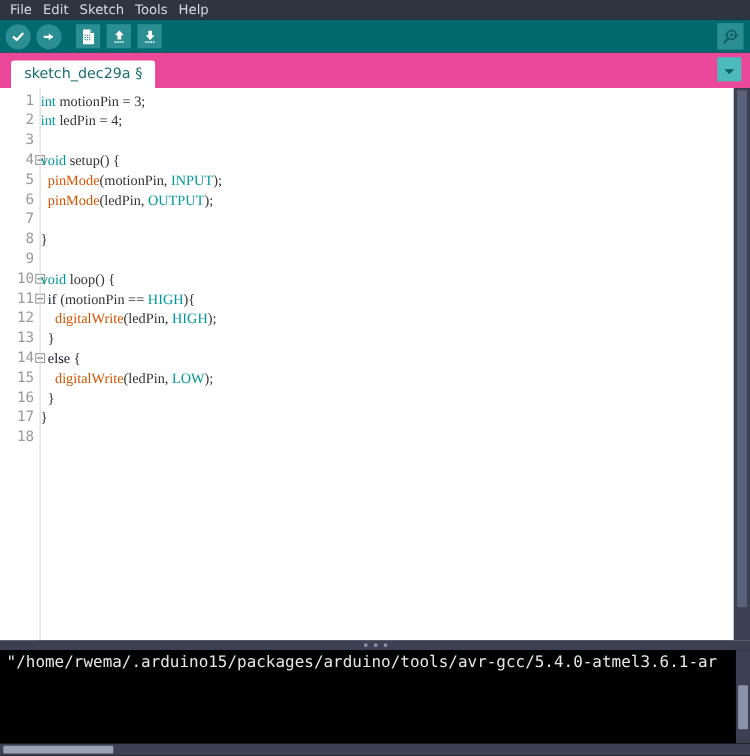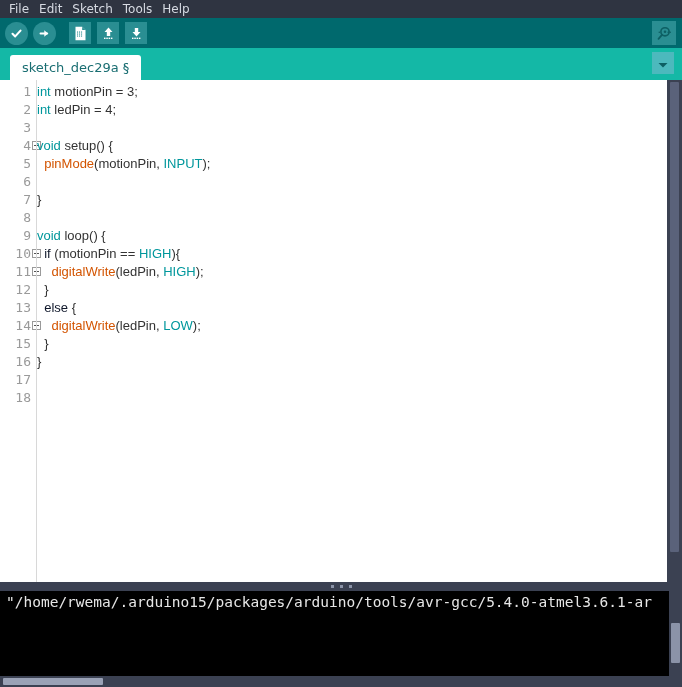--- a/index.html
+++ b/index.html
@@ -76,7 +76,7 @@
   
   .tabbar {
     height: 32px;
-    background: #14b8a6;
+    background: #ec4899;
     display: flex;
     align-items: flex-end;
     flex: 0 0 32px;

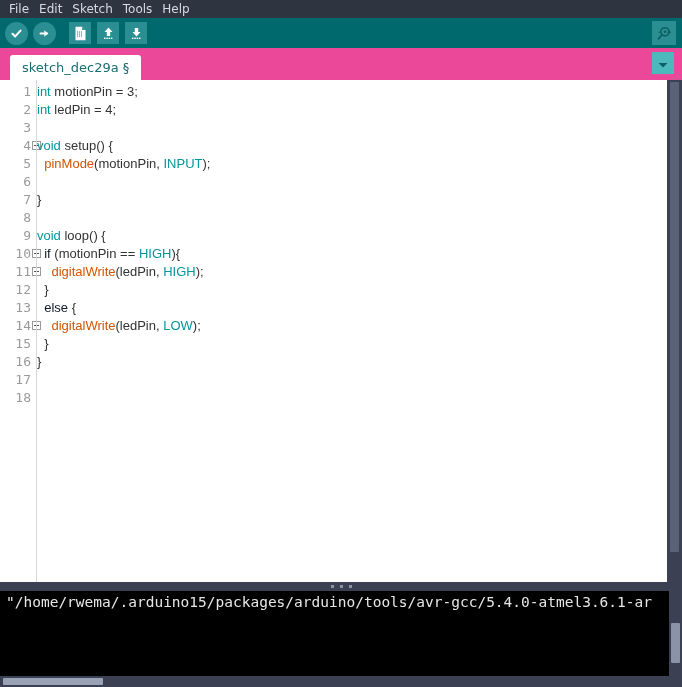--- a/index.html
+++ b/index.html
@@ -159,7 +159,7 @@
     padding-top: 3px;
     padding-left: 5px;
     position: relative;
-    font-family: Liberation Sans, sans-serif;
+    font-family: Liberation Serif, serif;
     font-size: 13px;
     overflow: hidden;
   }

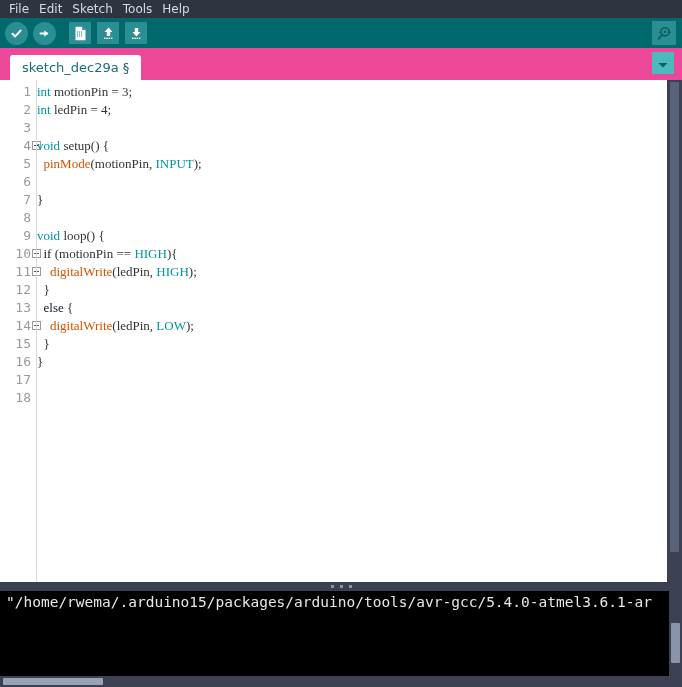--- a/index.html
+++ b/index.html
@@ -400,6 +400,7 @@
         <div class="code-line"></div>
         <div class="code-line"><span class="kw">void</span><span class="plain"> setup() {</span></div>
         <div class="code-line"><span class="plain">  </span><span class="fn">pinMode</span><span class="plain">(motionPin, </span><span class="kw">INPUT</span><span class="plain">);</span></div>
+        <div class="code-line"><span class="plain">  </span><span class="fn">pinMode</span><span class="plain">(ledPin, </span><span class="kw">OUTPUT</span><span class="plain">);</span></div>
         <div class="code-line"></div>
         <div class="code-line"><span class="plain">}</span></div>
         <div class="code-line"></div>

